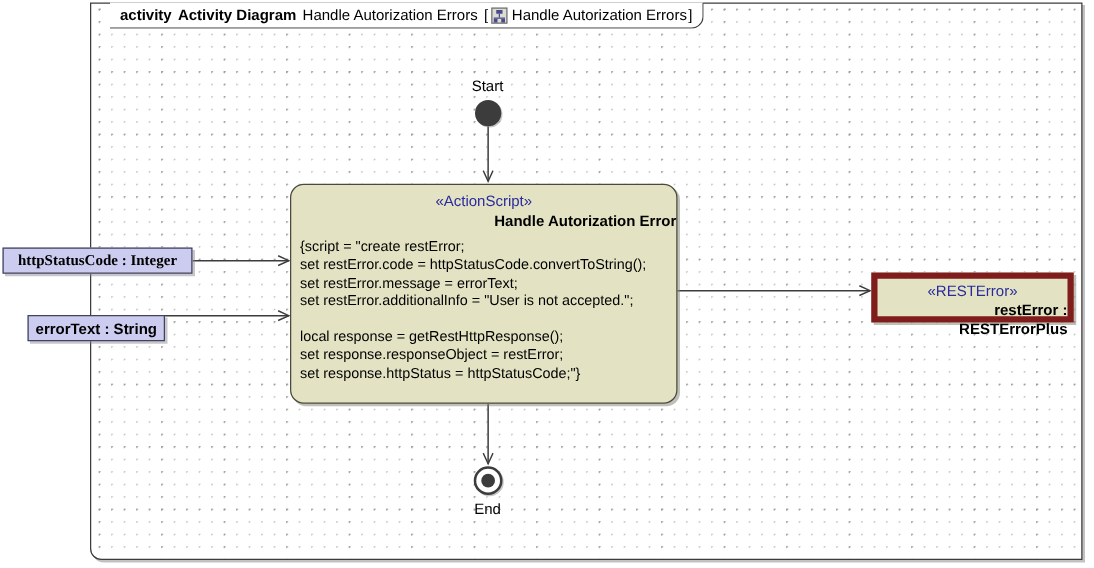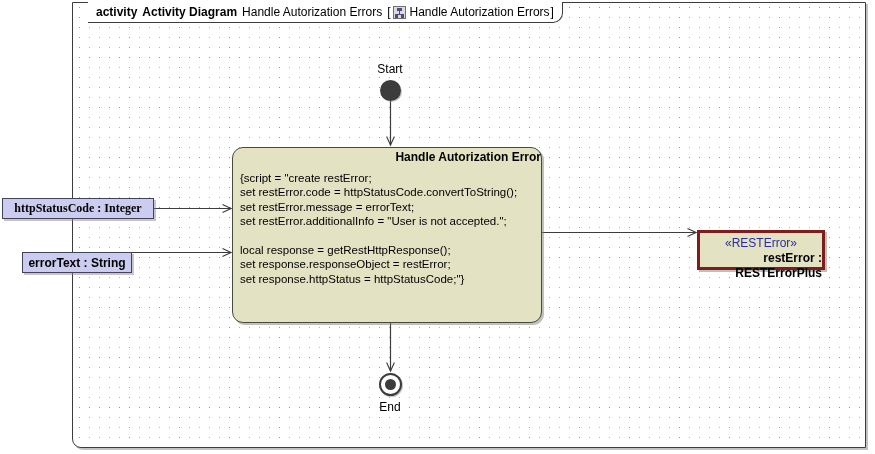--- a/index.html
+++ b/index.html
@@ -272,6 +272,7 @@
 <div id="start-node"></div>
 
 <div id="action-node">
+  <div class="stereotype">«ActionScript»</div>
   <div class="node-title">Handle Autorization Error</div>
   <div id="action-body">{script = "create restError;
 set restError.code = httpStatusCode.convertToString();

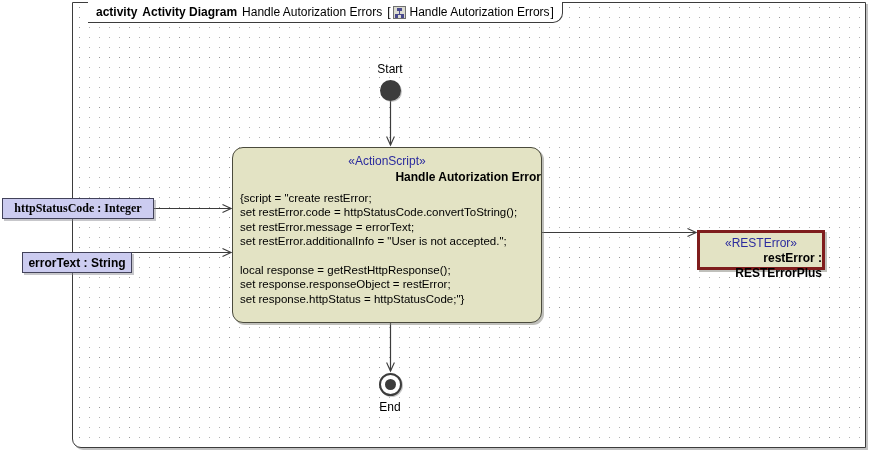--- a/index.html
+++ b/index.html
@@ -158,11 +158,11 @@
   #output-node {
     position: absolute;
     left: 697px;
-    top: 230px;
-    width: 128px;
+    top: 218px;
+    width: 162px;
     height: 40px;
     background: #e3e3c4;
-    border: 3px solid #7f1d1d;
+    border: 5px solid #7f1d1d;
     box-sizing: border-box;
     box-shadow: 2px 2px 0 rgba(130,130,120,0.5);
     z-index: 5;

